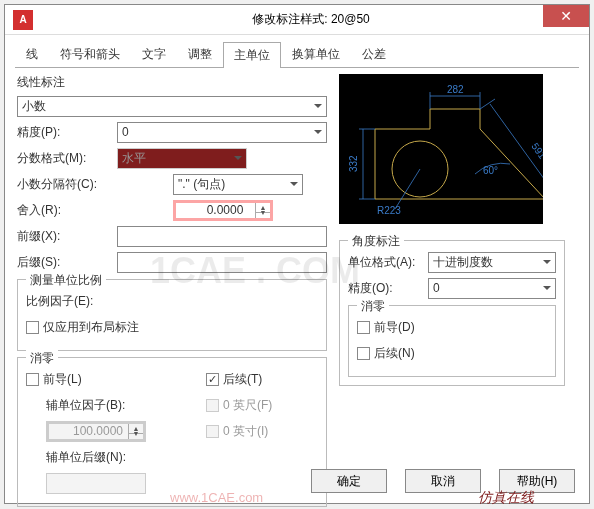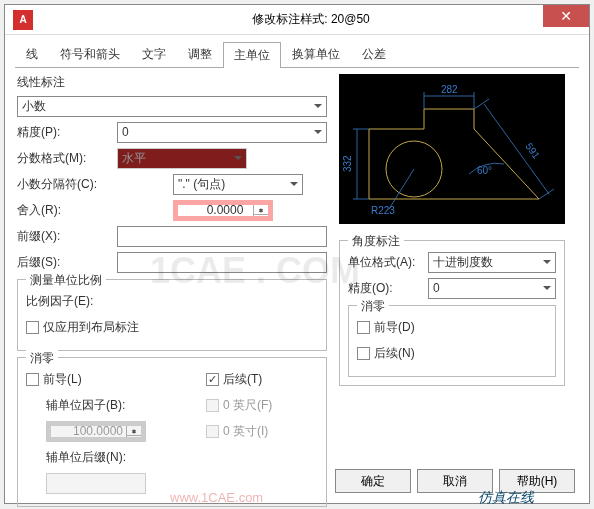--- a/index.html
+++ b/index.html
@@ -44,7 +44,7 @@
 .chk-lbl { display: inline-flex; align-items: center; font-size: 12px; }
 .chk-lbl.disabled { color: #999; }
 
-.preview { width: 226px; height: 150px; background: #000; margin-top: 6px; position: relative; overflow: hidden; }
+.preview { width: 204px; height: 150px; background: #000; margin-top: 6px; position: relative; overflow: hidden; padding-left: 6px; }
 
 .buttons { position: absolute; bottom: 10px; right: 14px; display: flex; gap: 6px; }
 .btn { width: 76px; height: 24px; border: 1px solid #888; background: #f0f0f0; font-size: 12px; display: flex; align-items: center; justify-content: center; cursor: pointer; }

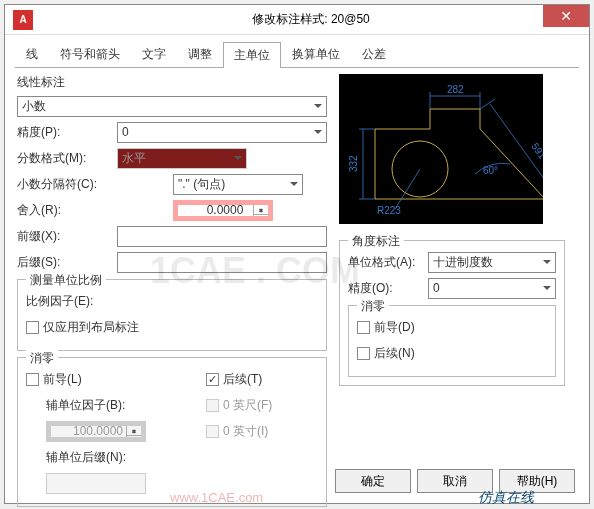--- a/index.html
+++ b/index.html
@@ -32,7 +32,7 @@
 .sel::after { content: ""; position: absolute; right: 4px; top: 7px; border: 4px solid transparent; border-top-color: #555; }
 .sel.s-small { max-width: 130px; }
 .txt { flex: 1; height: 21px; border: 1px solid #888; padding: 0 4px; font-size: 12px; background: #fff; }
-.spin { width: 100px; height: 21px; border: 5px solid #fca5a5; display: flex; align-items: center; padding-left: 4px; background: #fff; position: relative; text-align: center; justify-content: center; }
+.spin { width: 100px; height: 21px; border: 3px solid #fca5a5; display: flex; align-items: center; padding-left: 4px; background: #fff; position: relative; text-align: center; justify-content: center; }
 .spin.disabled { background: #f4f4f4; color: #999; border-color: #ccc; }
 .spin .up, .spin .dn { position: absolute; right: 0; width: 15px; height: 10px; border-left: 1px solid #aaa; font-size: 7px; text-align: center; line-height: 9px; color: #555; }
 .spin .up { top: 0; border-bottom: 1px solid #aaa; }

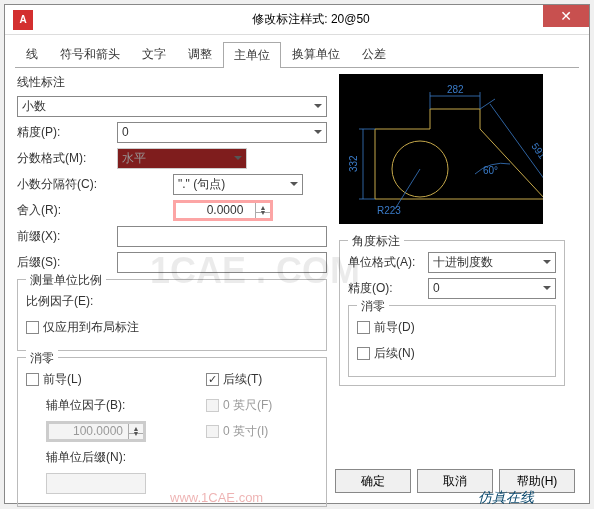--- a/index.html
+++ b/index.html
@@ -47,7 +47,7 @@
 .preview { width: 204px; height: 150px; background: #000; margin-top: 6px; position: relative; overflow: hidden; padding-left: 6px; }
 
 .buttons { position: absolute; bottom: 10px; right: 14px; display: flex; gap: 6px; }
-.btn { width: 76px; height: 24px; border: 1px solid #888; background: #f0f0f0; font-size: 12px; display: flex; align-items: center; justify-content: center; cursor: pointer; }
+.btn { width: 76px; height: 24px; border: 1px solid #888; background: #f0f0f0; font-size: 12px; display: flex; align-items: center; justify-content: center; cursor: pointer; margin-left: 12px; }
 
 .watermark { position: absolute; top: 250px; left: 150px; font-size: 36px; color: rgba(0,0,0,0.08); font-weight: bold; font-family: Arial; pointer-events: none; }
 .footmark { position: absolute; bottom: 2px; right: 60px; color: #0c4a6e; font-size: 14px; font-style: italic; pointer-events: none; }

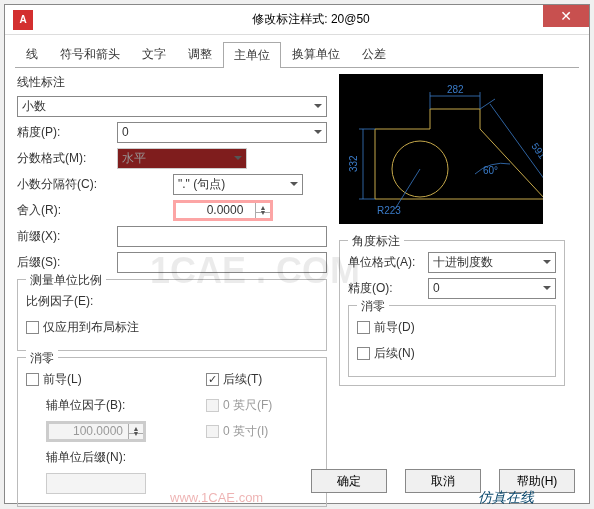--- a/index.html
+++ b/index.html
@@ -50,7 +50,7 @@
 .btn { width: 76px; height: 24px; border: 1px solid #888; background: #f0f0f0; font-size: 12px; display: flex; align-items: center; justify-content: center; cursor: pointer; margin-left: 12px; }
 
 .watermark { position: absolute; top: 250px; left: 150px; font-size: 36px; color: rgba(0,0,0,0.08); font-weight: bold; font-family: Arial; pointer-events: none; }
-.footmark { position: absolute; bottom: 2px; right: 60px; color: #0c4a6e; font-size: 14px; font-style: italic; pointer-events: none; }
+.footmark { position: absolute; bottom: 2px; right: 60px; color: #7f1d1d; font-size: 14px; font-style: italic; pointer-events: none; }
 .footurl { position: absolute; bottom: 4px; left: 170px; color: rgba(200,0,0,0.3); font-size: 13px; pointer-events: none; }
 
 .indent { margin-left: 20px; }

